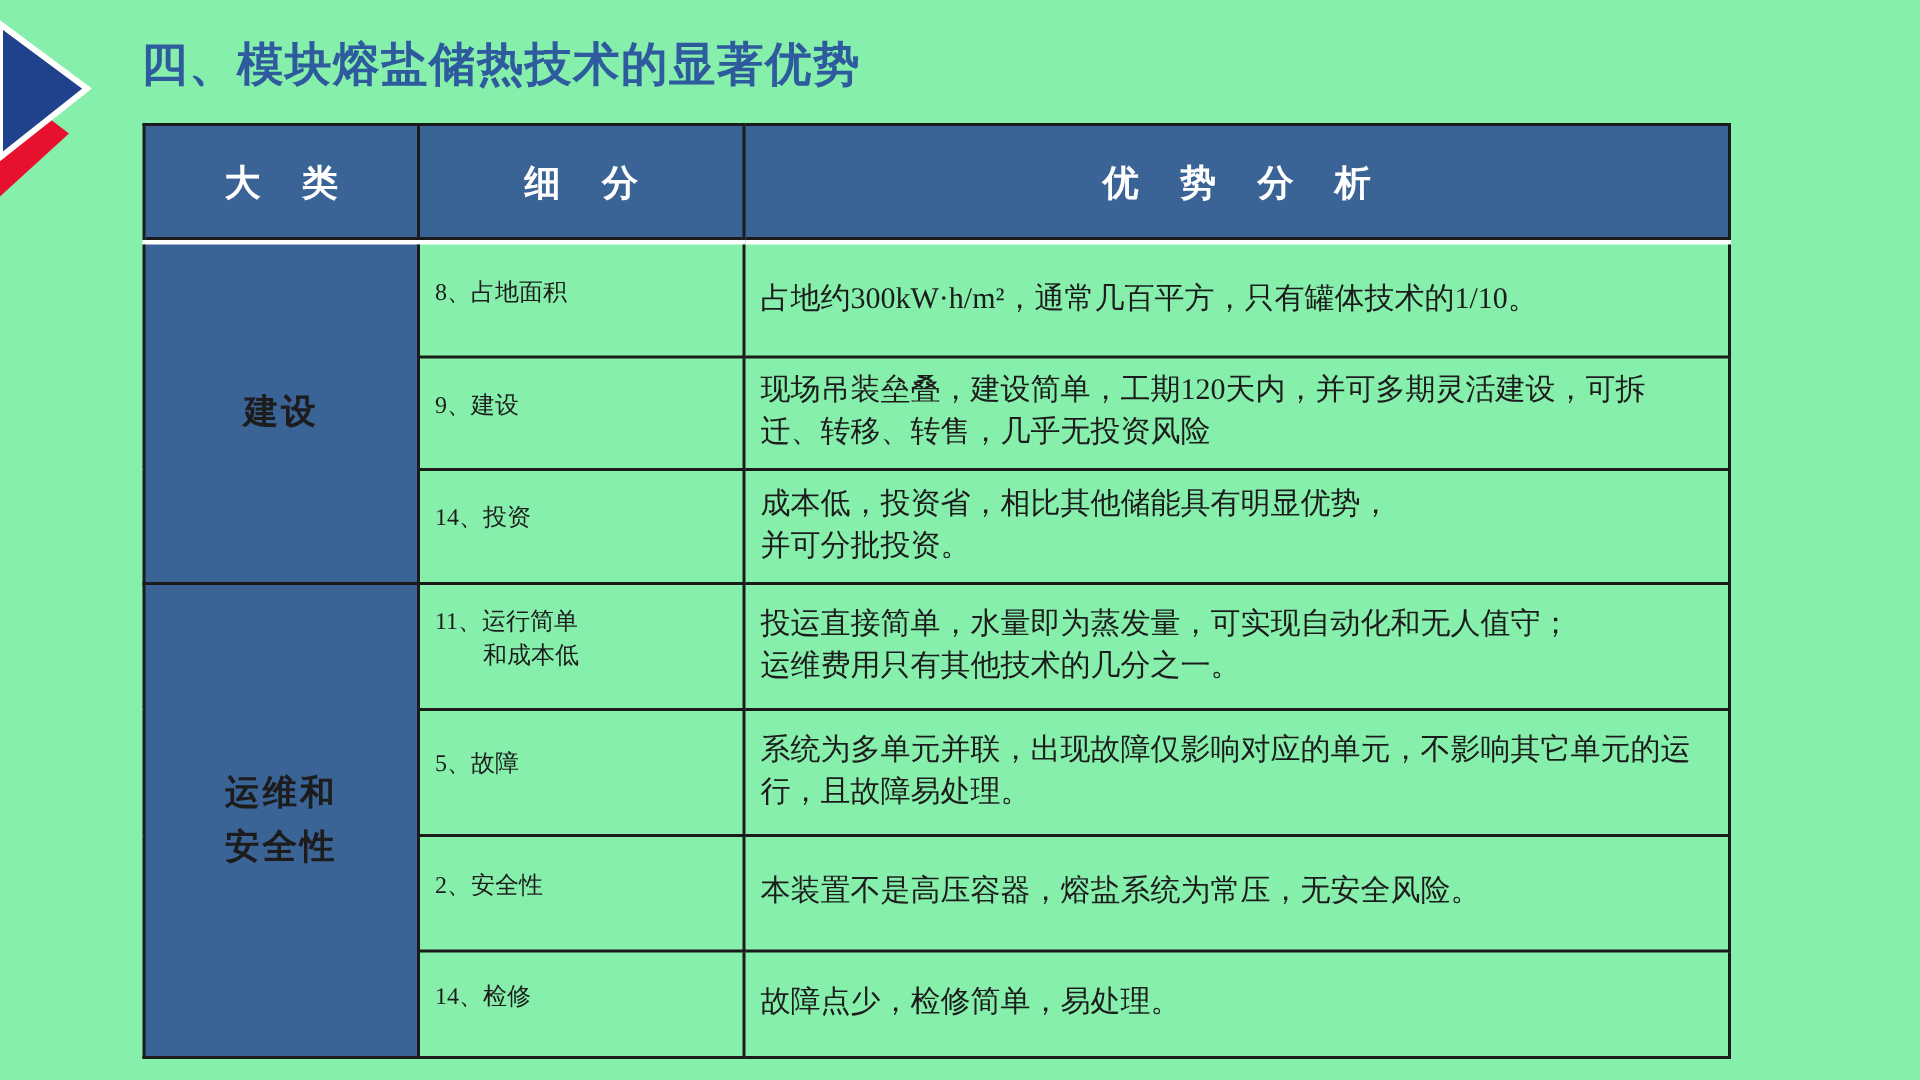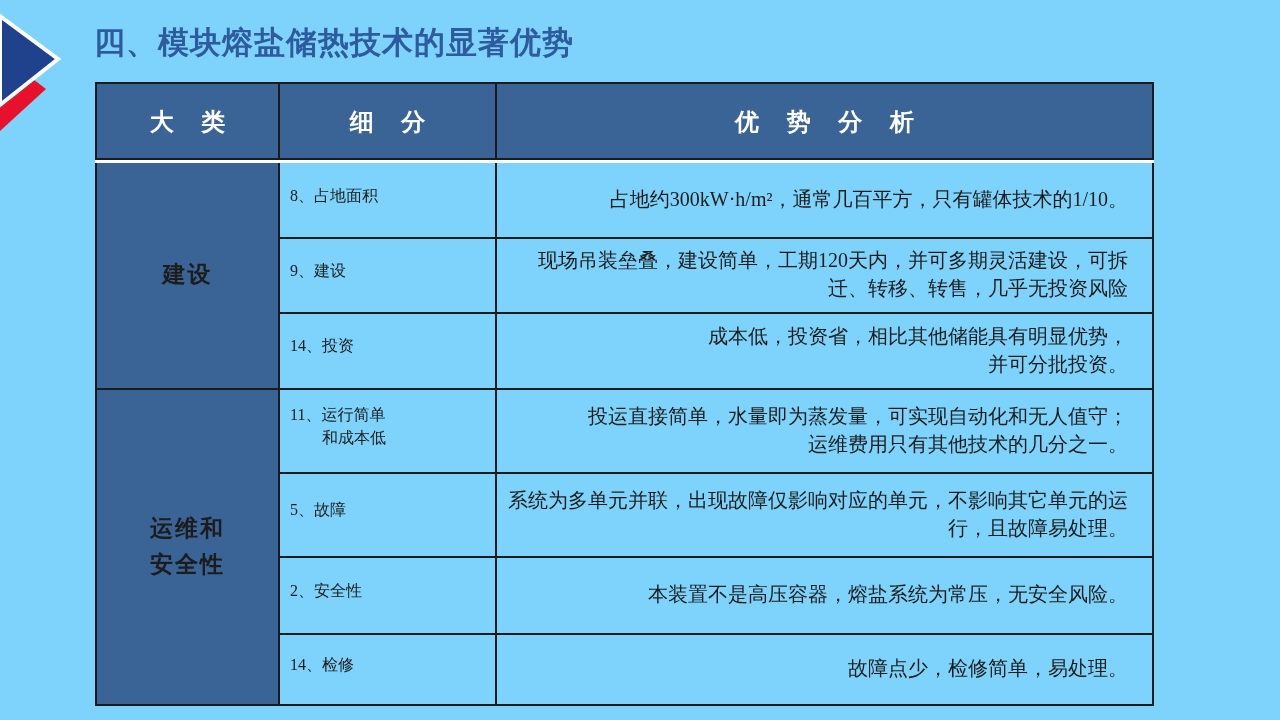--- a/index.html
+++ b/index.html
@@ -4,7 +4,7 @@
 <style>
   html,body { margin:0; padding:0; background:#ffffff; }
   .slide {
-    position:relative; width:1280px; height:720px; background:#7dd3fc;
+    position:relative; width:1280px; height:720px; background:#86efac;
     overflow:hidden;
     font-family:"Liberation Serif","DejaVu Serif",serif;
   }

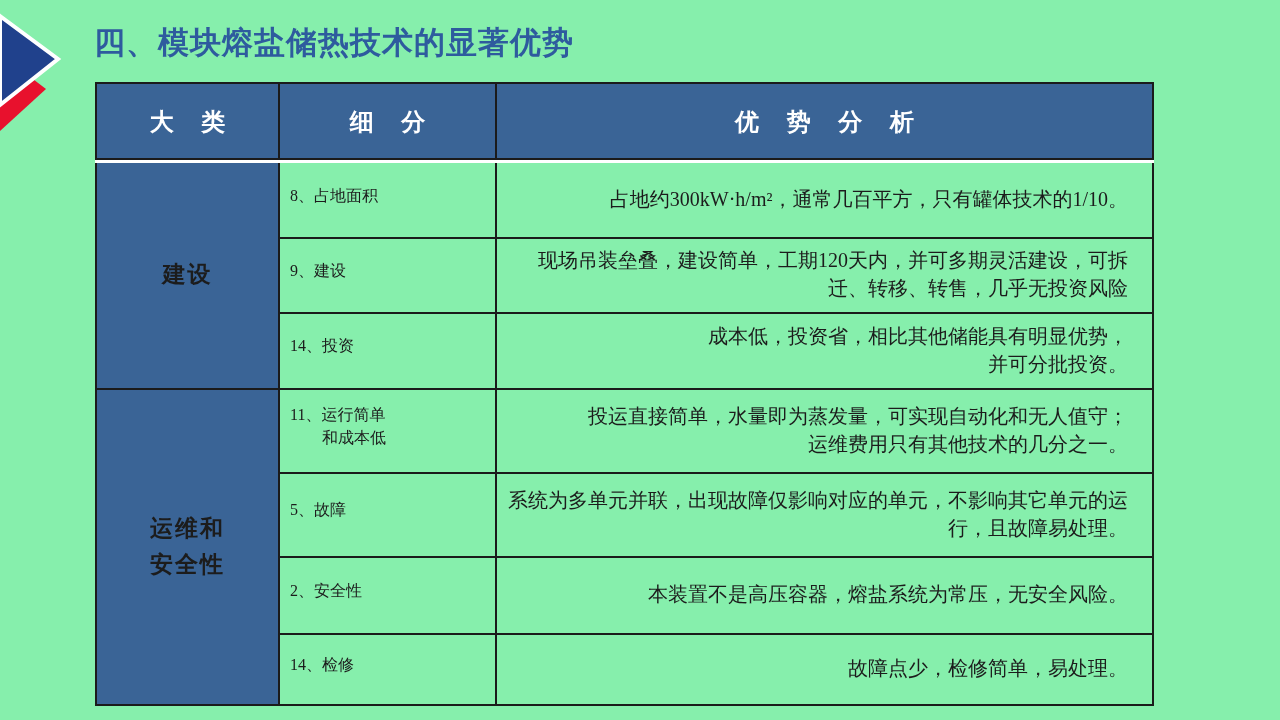--- a/index.html
+++ b/index.html
@@ -48,7 +48,7 @@
   }
   td.analysis {
     font-size:20px; padding:6px 24px 6px 10px;
-    white-space:pre-wrap; line-height:1.38;text-align:right;
+    white-space:pre-wrap; line-height:1.38;
   }
 </style>
 </head>

